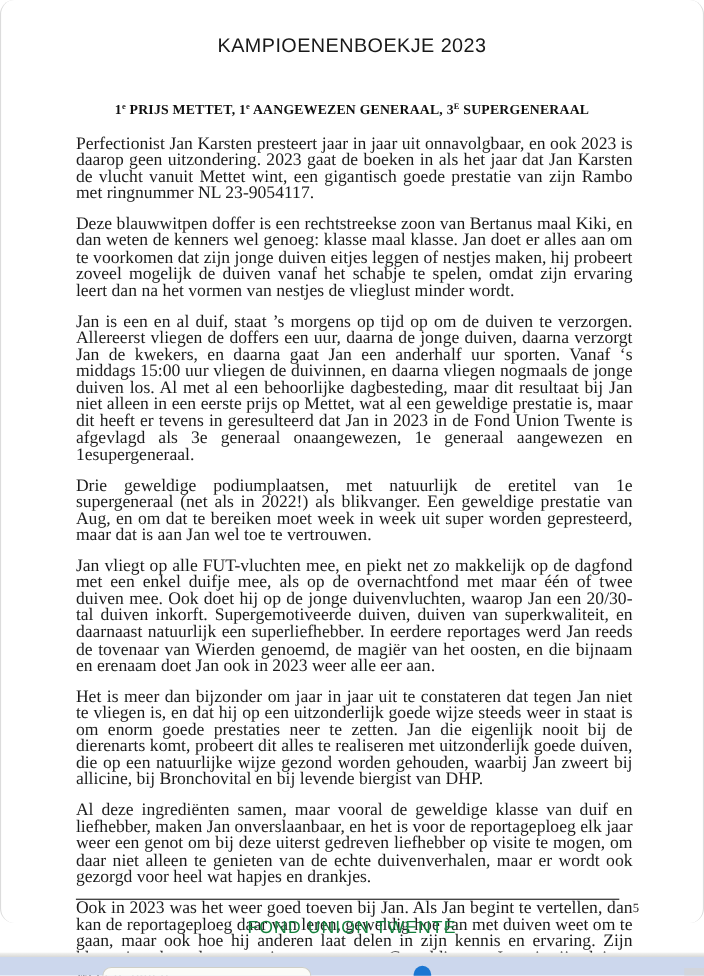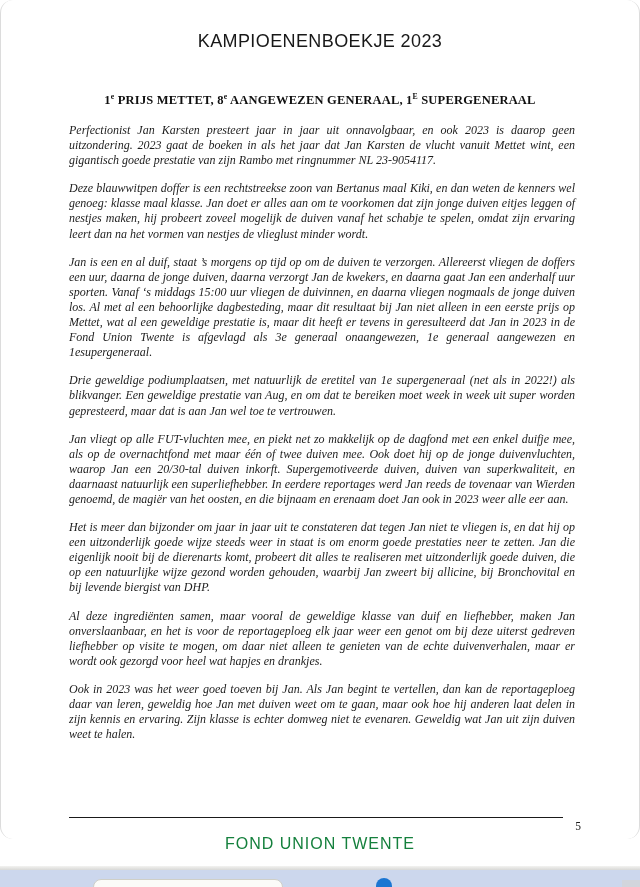--- a/index.html
+++ b/index.html
@@ -113,7 +113,7 @@
 
   <div class="doc-title">KAMPIOENENBOEKJE 2023</div>
 
-  <div class="doc-heading"><span>1</span><sup>e</sup><span> PRIJS METTET, 8</span><sup>e</sup><span> AANGEWEZEN GENERAAL, 1</span><sup>E</sup><span> SUPERGENERAAL</span></div>
+  <div class="doc-heading"><span>1</span><sup>e</sup><span> PRIJS METTET, 1</span><sup>e</sup><span> AANGEWEZEN GENERAAL, 1</span><sup>E</sup><span> SUPERGENERAAL</span></div>
 
   <div class="doc-body">
     <p>Perfectionist Jan Karsten presteert jaar in jaar uit onnavolgbaar, en ook 2023 is daarop geen uitzondering. 2023 gaat de boeken in als het jaar dat Jan Karsten de vlucht vanuit Mettet wint, een gigantisch goede prestatie van zijn Rambo met ringnummer NL 23-9054117.</p>

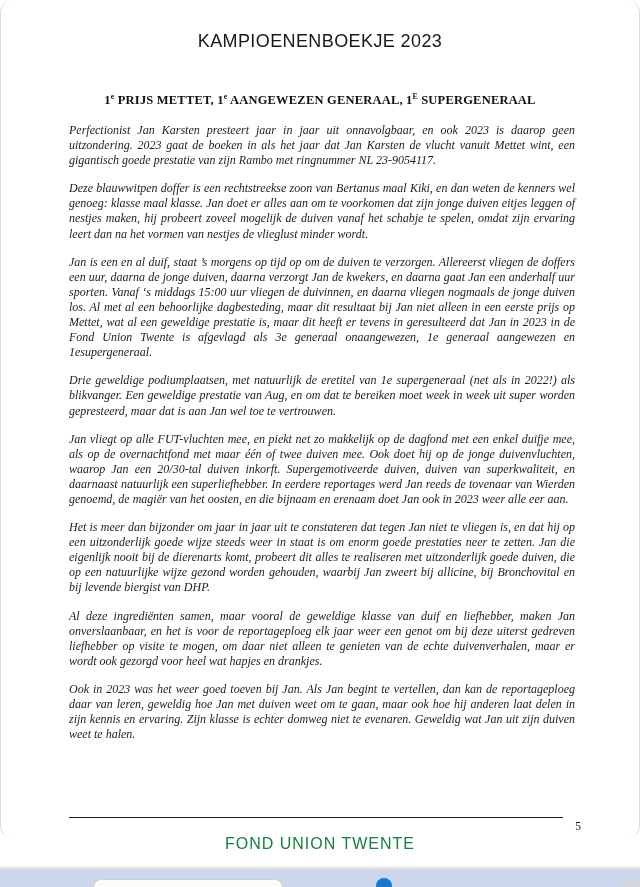--- a/index.html
+++ b/index.html
@@ -113,7 +113,7 @@
 
   <div class="doc-title">KAMPIOENENBOEKJE 2023</div>
 
-  <div class="doc-heading"><span>1</span><sup>e</sup><span> PRIJS METTET, 1</span><sup>e</sup><span> AANGEWEZEN GENERAAL, 1</span><sup>E</sup><span> SUPERGENERAAL</span></div>
+  <div class="doc-heading"><span>1</span><sup>e</sup><span> PRIJS METTET, 1</span><sup>e</sup><span> AANGEWEZEN GENERAAL, 3</span><sup>E</sup><span> SUPERGENERAAL</span></div>
 
   <div class="doc-body">
     <p>Perfectionist Jan Karsten presteert jaar in jaar uit onnavolgbaar, en ook 2023 is daarop geen uitzondering. 2023 gaat de boeken in als het jaar dat Jan Karsten de vlucht vanuit Mettet wint, een gigantisch goede prestatie van zijn Rambo met ringnummer NL 23-9054117.</p>

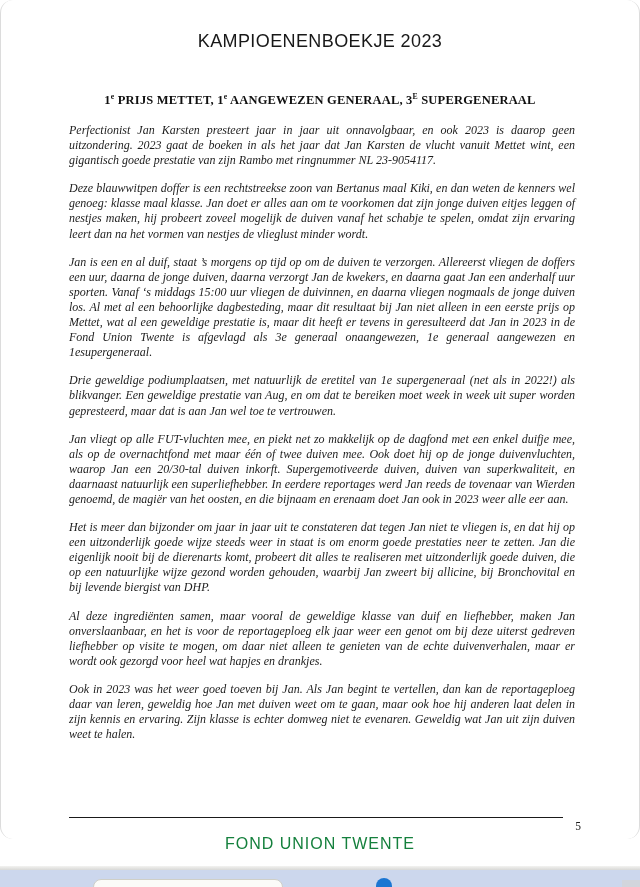--- a/index.html
+++ b/index.html
@@ -45,10 +45,9 @@
   }
   .doc-body p{
     margin:0 0 13px 0;
-    font-size:12px;
+    font-size:16px;
     line-height:15.1px;
     text-align:justify;
-    font-style:italic;
   }
   .footer-rule{
     position:absolute;

